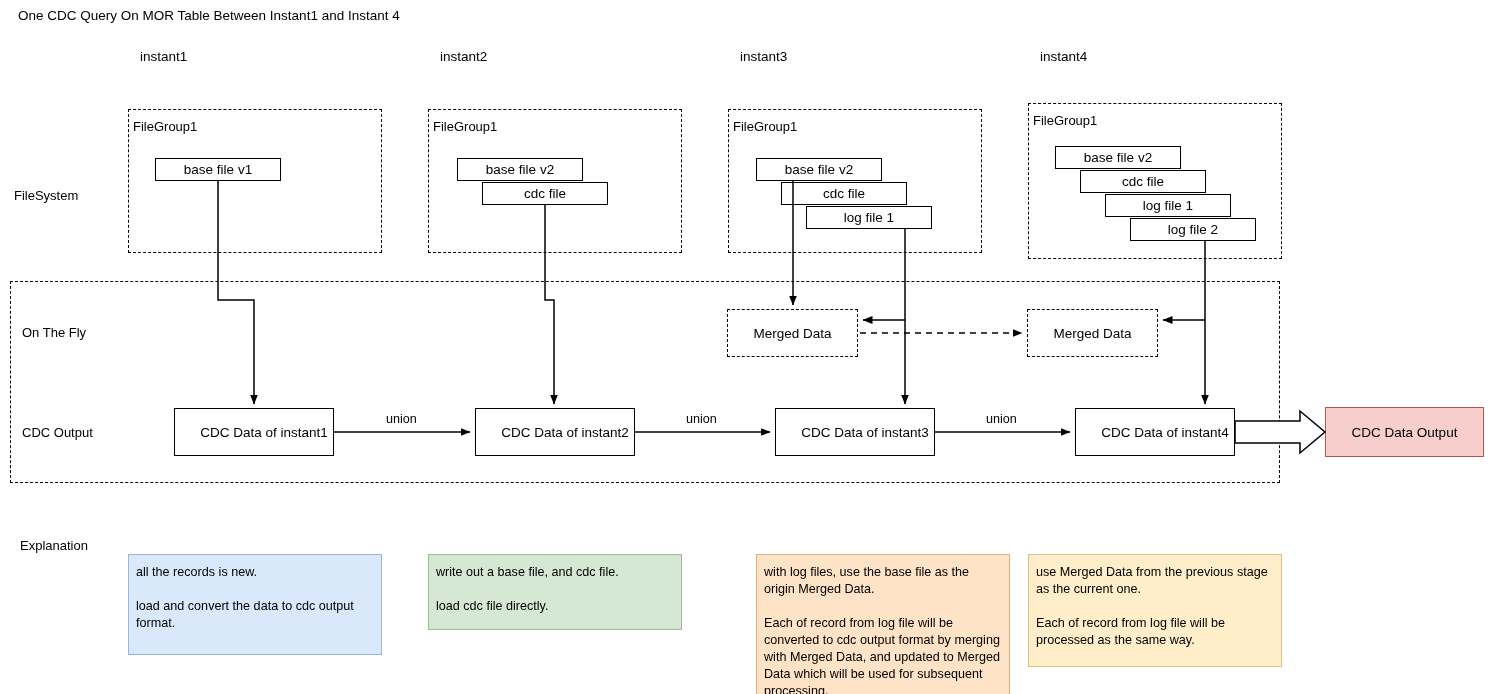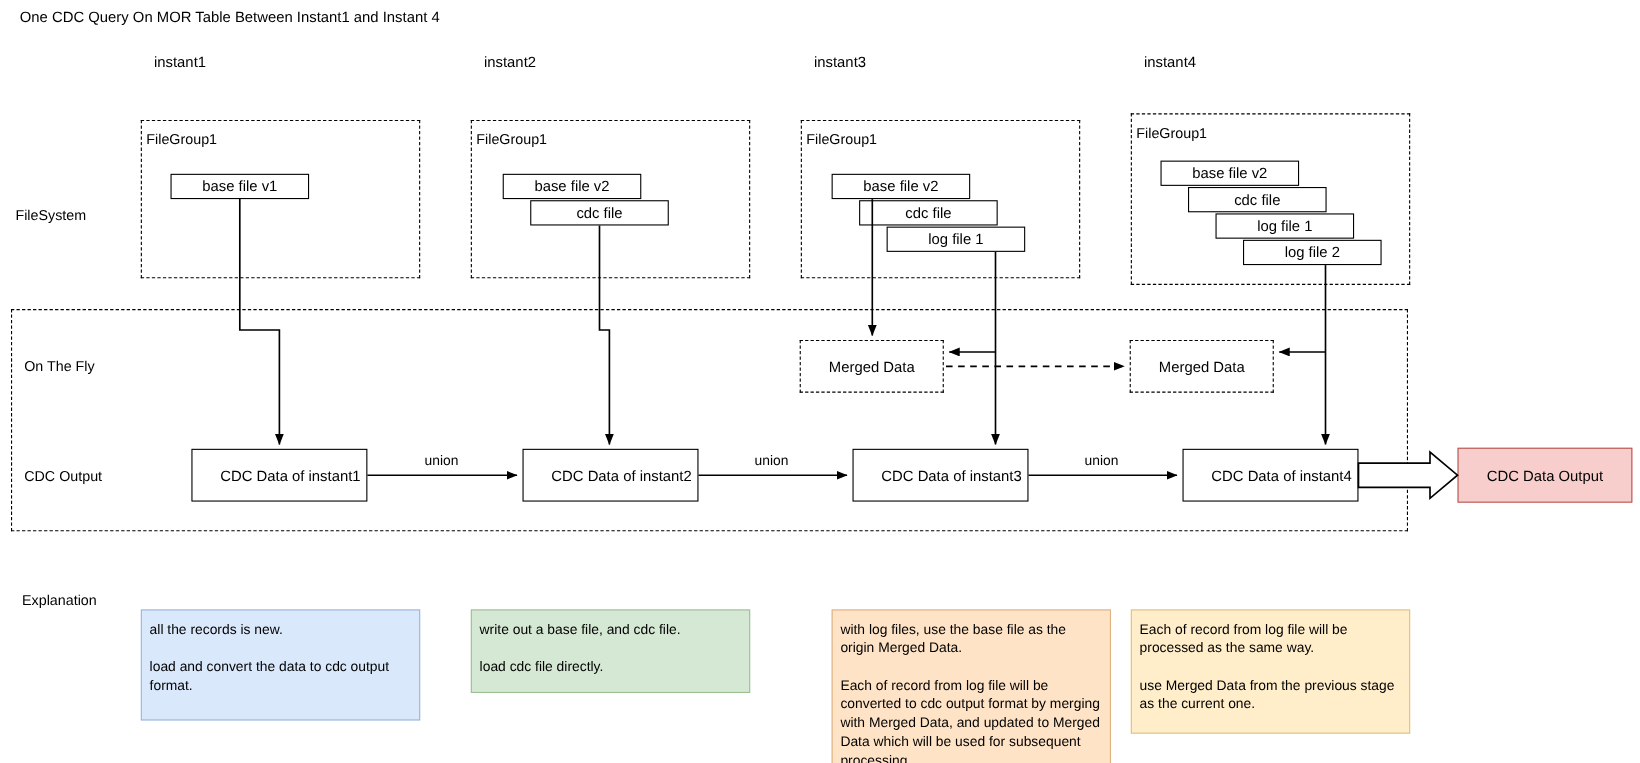--- a/index.html
+++ b/index.html
@@ -133,8 +133,8 @@
   </div>
 
   <div class="expbox" id="exp3" style="left: 1028px; top: 506px; width: 254px; height: 113px; background: rgb(255, 238, 201); border: 1.4px solid rgb(224, 192, 128);">
+    <p>use Merged Data from the previous stage as the current one.</p>
     <p>Each of record from log file will be processed as the same way.</p>
-    <p>use Merged Data from the previous stage as the current one.</p>
   </div>
 
 </div>

